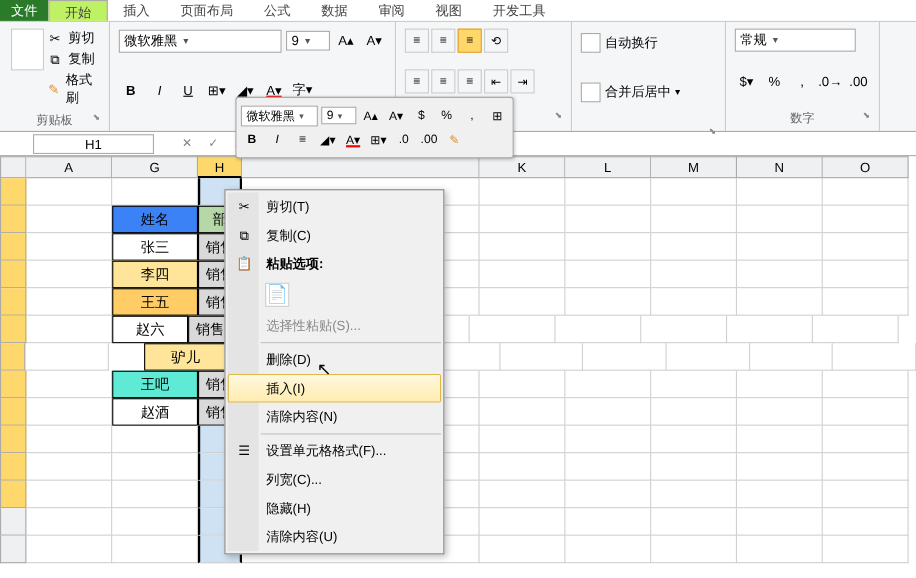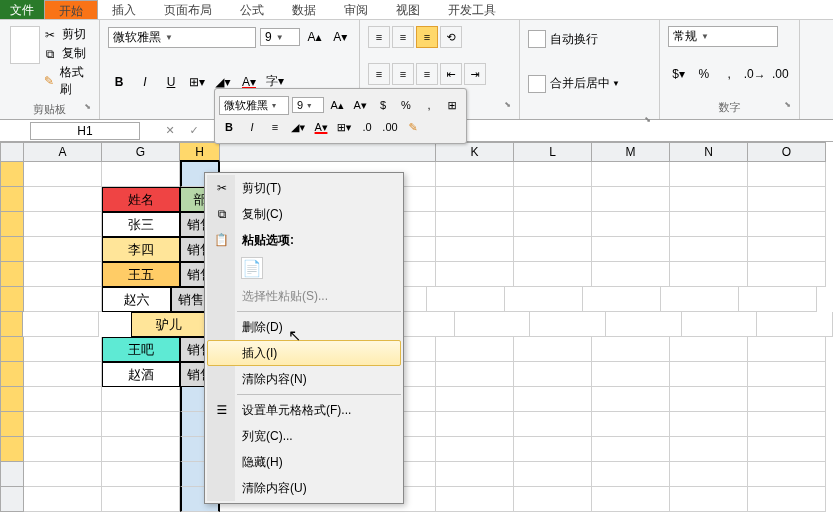--- a/index.html
+++ b/index.html
@@ -8,7 +8,7 @@
 
 .tabs { display: flex; height: 20px; background: #fff; border-bottom: 1px solid #ccc; font-size: 12px; }
 .tab { padding: 2px 14px; color: #444; }
-.tab.active { background: #f97316; border: 1px solid #aaa; border-bottom: none; }
+.tab.active { background: #bef264; border: 1px solid #aaa; border-bottom: none; }
 .file-tab { background: #2a7a2a; color: #fff; padding: 2px 10px; }
 
 

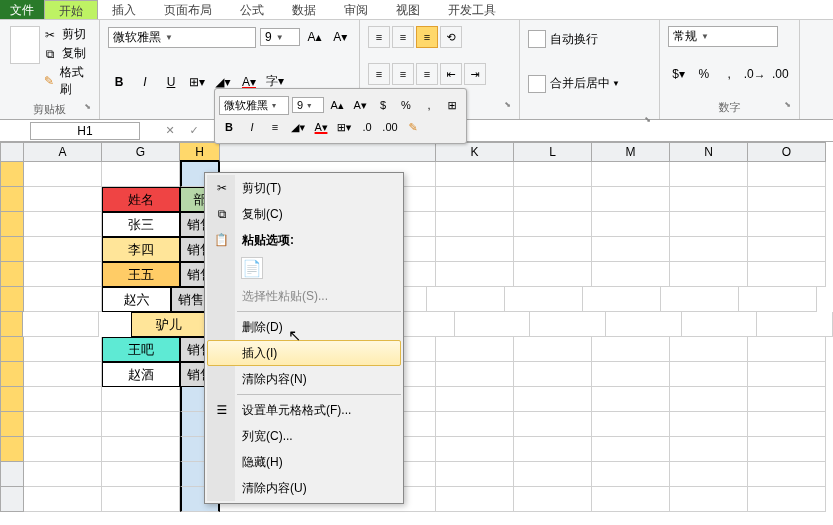--- a/index.html
+++ b/index.html
@@ -69,7 +69,7 @@
 
 .c-name { width: 78px; border: 1px solid #000; }
 
-.bg-yellow { background: #ef4444; }
+.bg-yellow { background: #3b82f6; }
 .bg-green { background: #b6d7a8; }
 .bg-orange1 { background: #ffe599; }
 .bg-orange2 { background: #ffcc66; }

